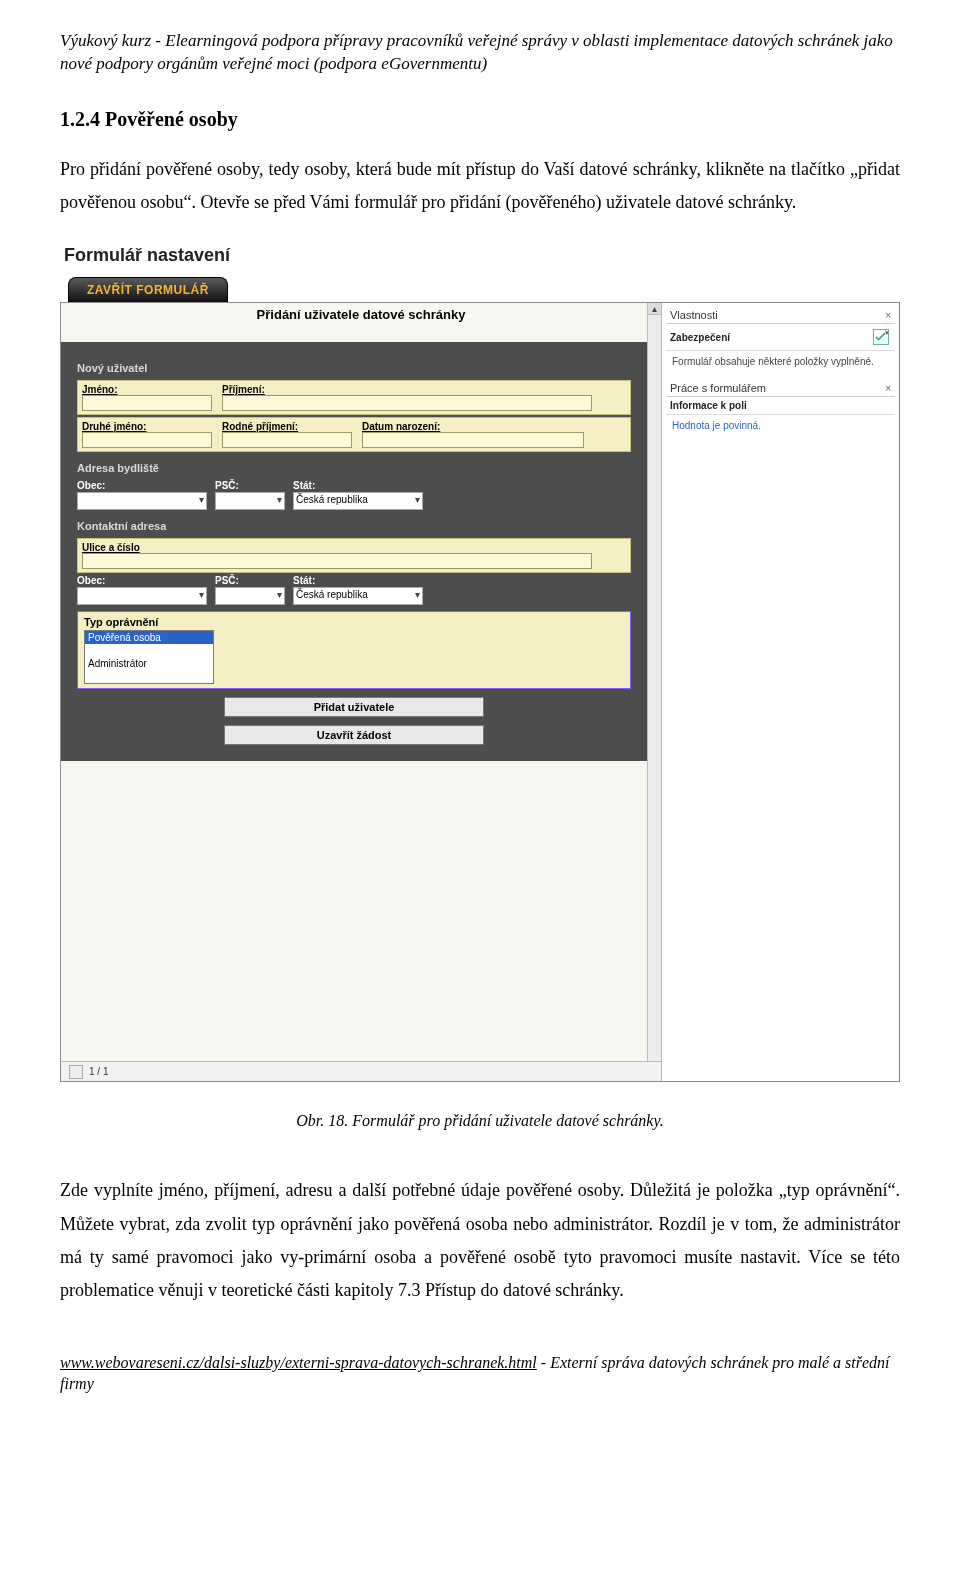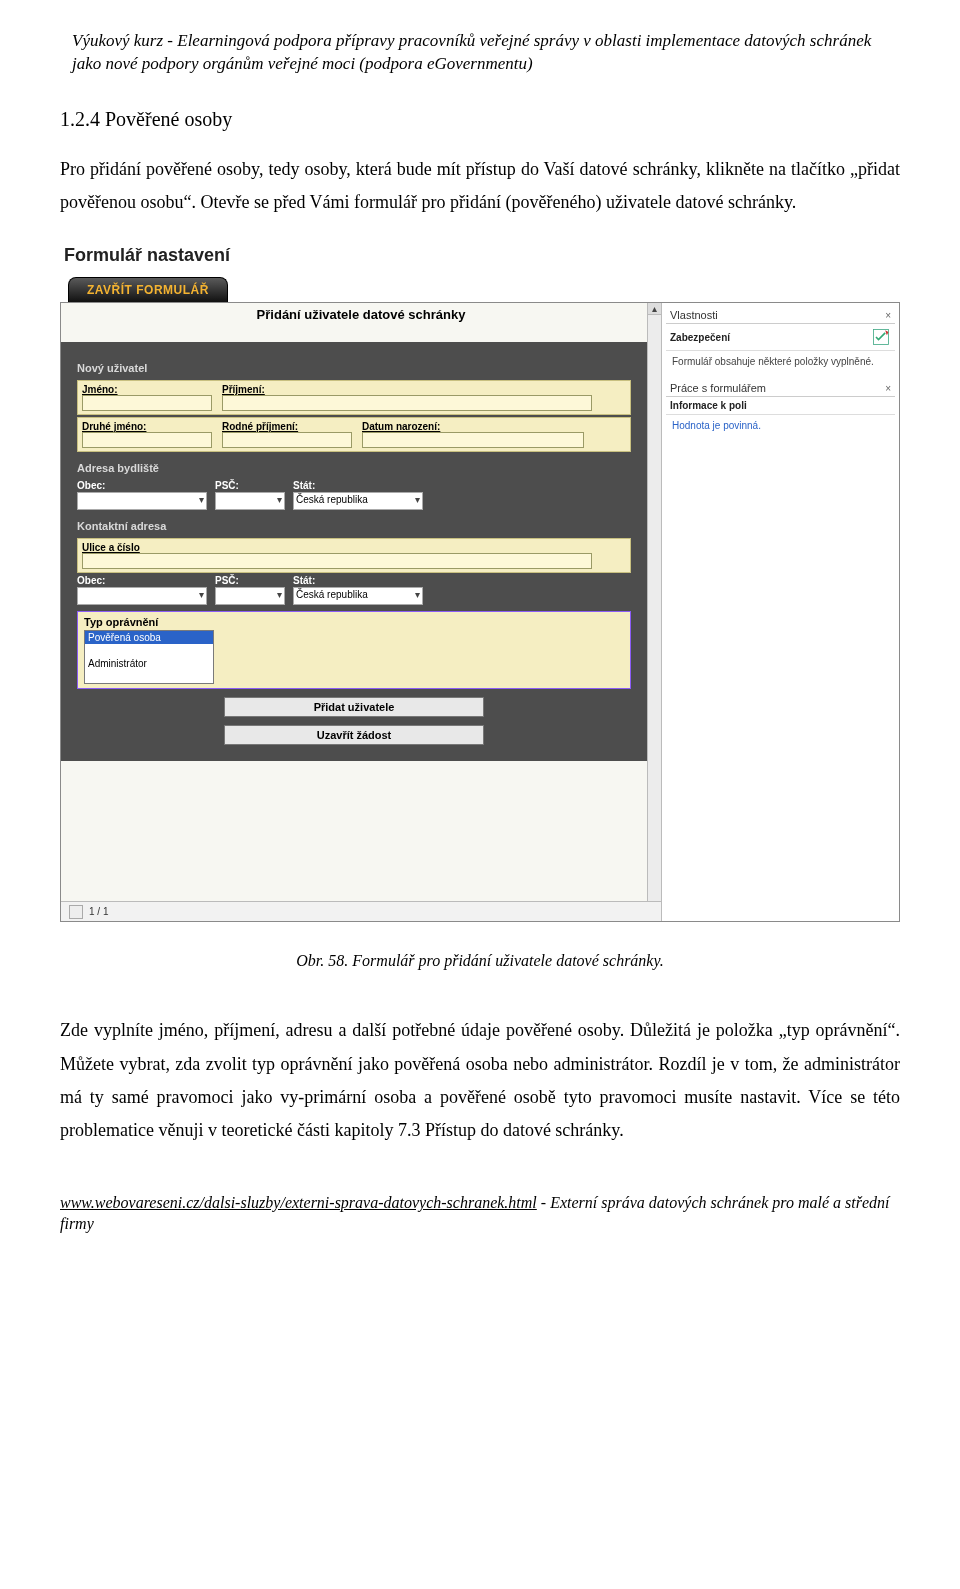--- a/index.html
+++ b/index.html
@@ -16,7 +16,6 @@
     font-size: 17px;
     line-height: 1.35;
     margin-bottom: 32px;
-    margin-left: 12px;
   }
   .section-heading {
     font-size: 20px;

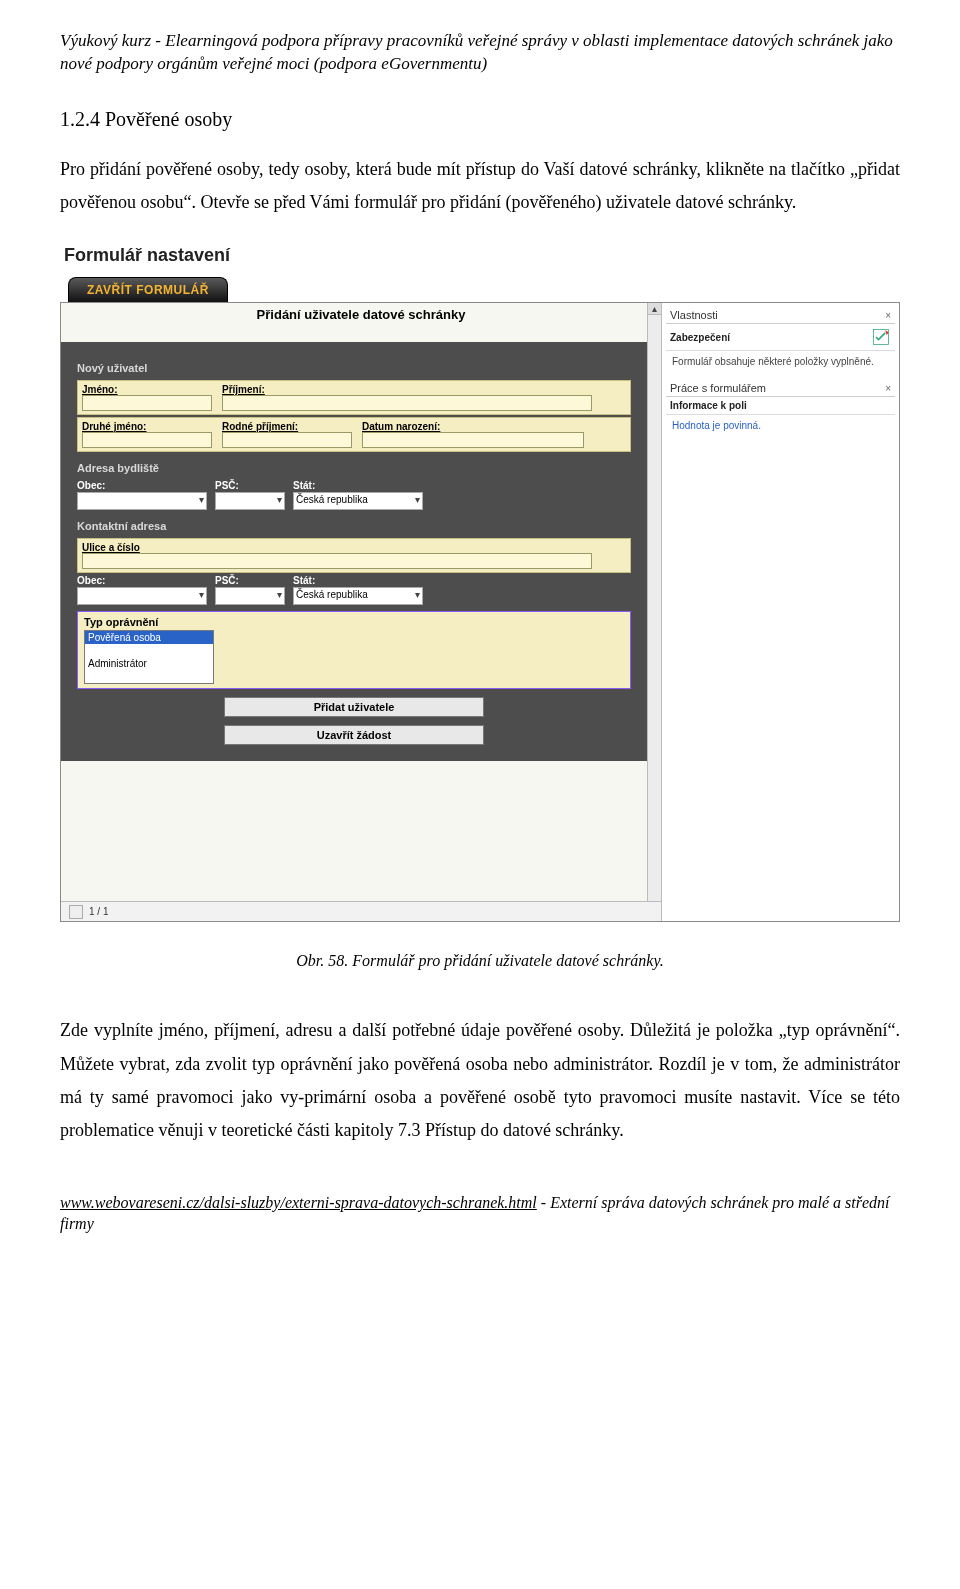--- a/index.html
+++ b/index.html
@@ -19,7 +19,7 @@
   }
   .section-heading {
     font-size: 20px;
-    font-weight: normal;
+    font-weight: bold;
     margin-bottom: 22px;
   }
   .body-text {

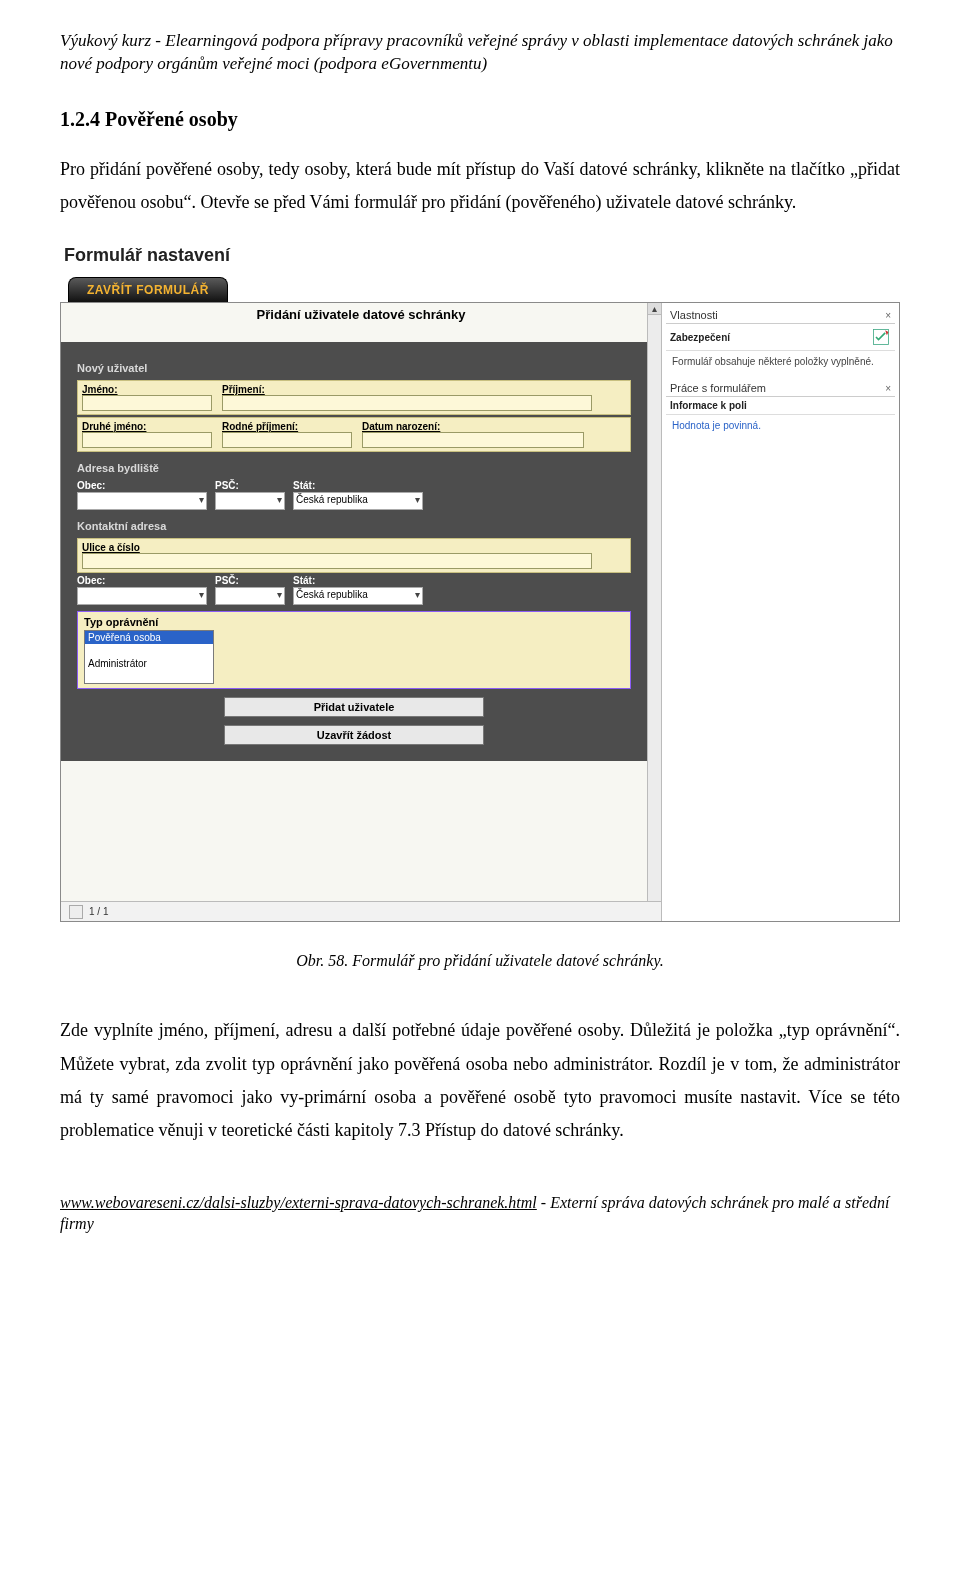--- a/index.html
+++ b/index.html
@@ -62,7 +62,7 @@
     border: 1px solid #8a8a8a;
     background: #fff;
     display: flex;
-    height: 620px;
+    height: 780px;
     font-family: Arial, Helvetica, sans-serif;
     font-size: 11px;
     position: relative;

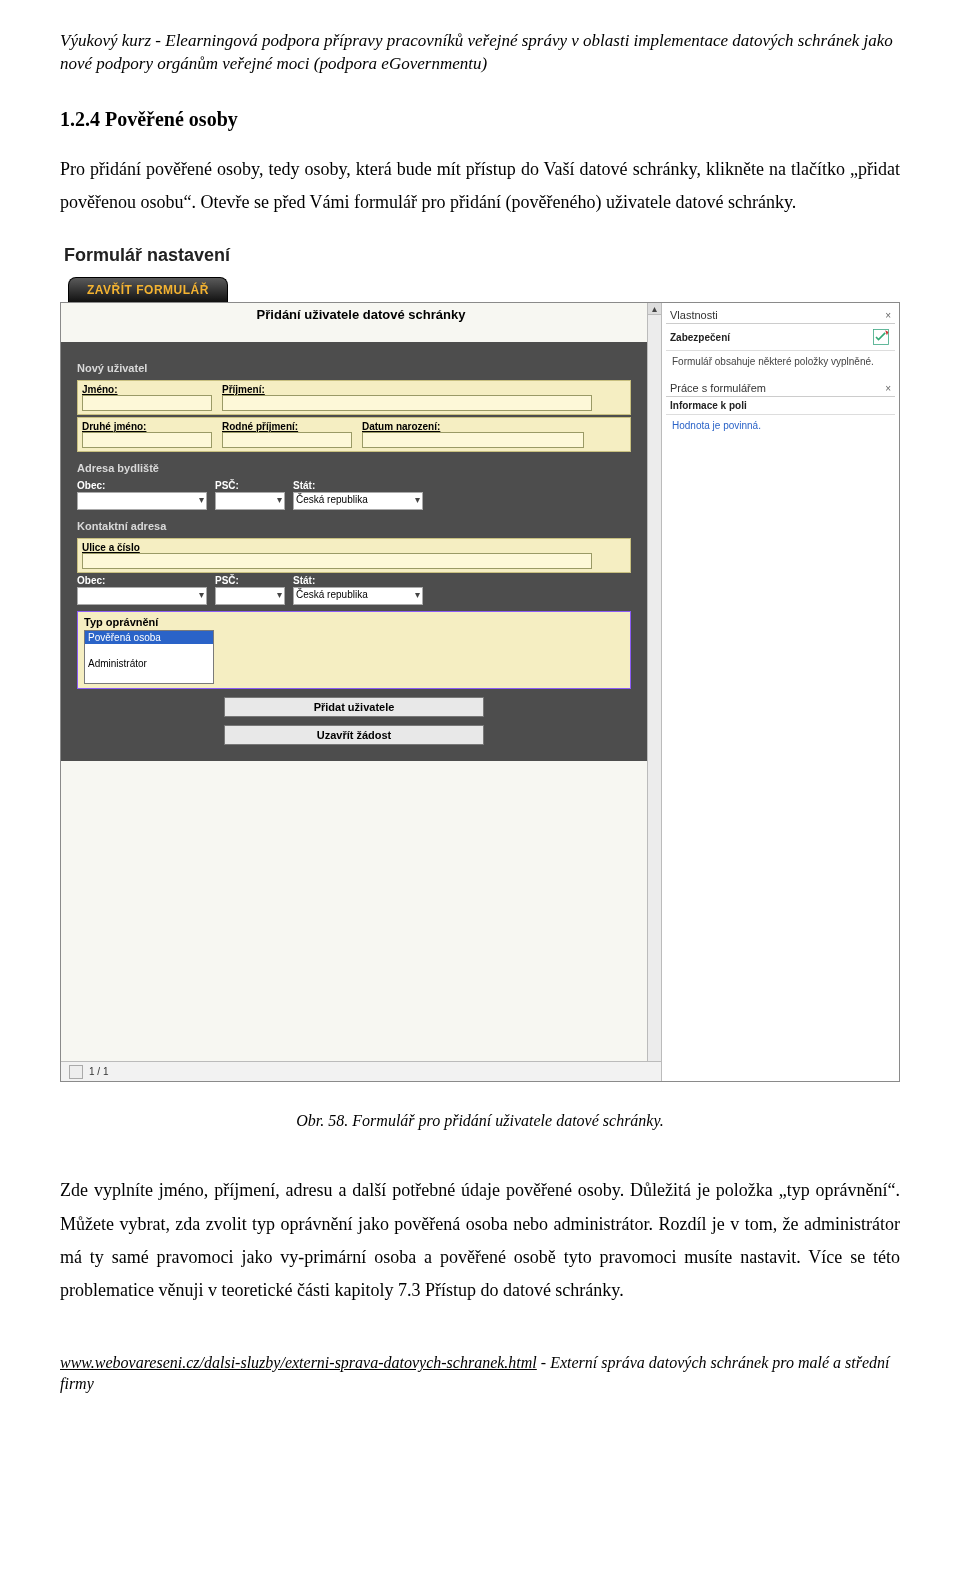--- a/index.html
+++ b/index.html
@@ -365,7 +365,7 @@
   </div>
 </div>
 
-<div class="caption">Obr. 58. Formulář pro přidání uživatele datové schránky.</div>
+<div class="caption">Obr. 18. Formulář pro přidání uživatele datové schránky.</div>
 
 <p class="body-text">Zde vyplníte jméno, příjmení, adresu a další potřebné údaje pověřené osoby. Důležitá je položka „typ oprávnění“. Můžete vybrat, zda zvolit typ oprávnění jako pověřená osoba nebo administrátor. Rozdíl je v tom, že administrátor má ty samé pravomoci jako vy-primární osoba a pověřené osobě tyto pravomoci musíte nastavit. Více se této problematice věnuji v teoretické části kapitoly 7.3 Přístup do datové schránky.</p>
 

